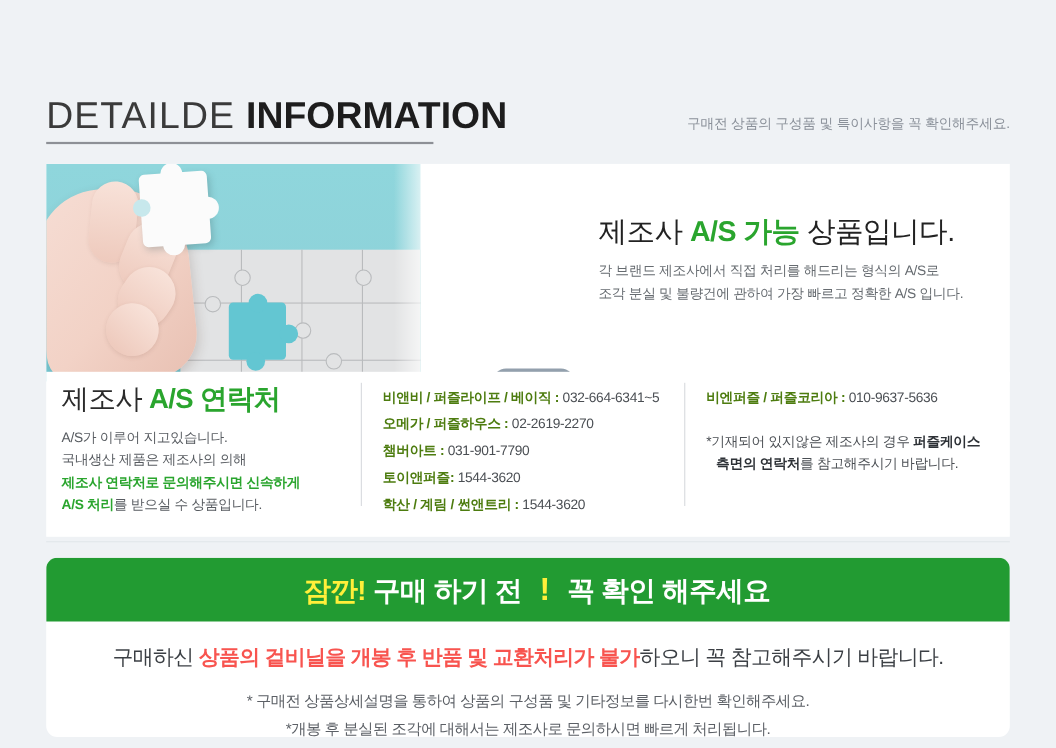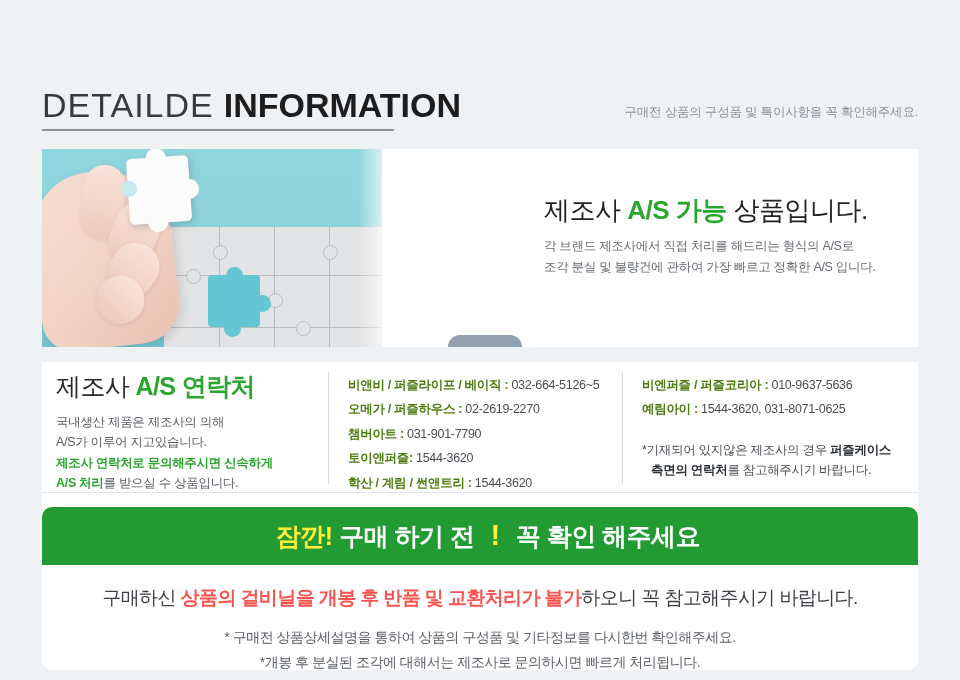--- a/index.html
+++ b/index.html
@@ -111,7 +111,7 @@
 
   
   .contact{
-    position:absolute;left:42px;top:340px;width:876px;height:150px;
+    position:absolute;left:42px;top:316px;width:876px;height:150px;
     background:#ffffff;
   }
   .c-left{position:absolute;left:14px;top:8px;width:272px;}

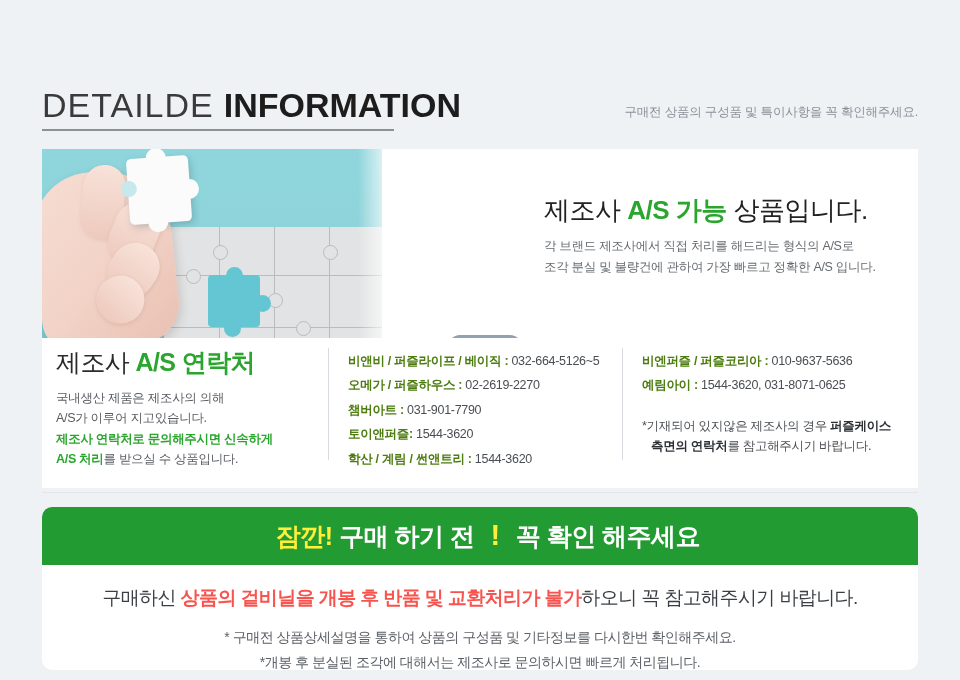--- a/index.html
+++ b/index.html
@@ -249,7 +249,7 @@
     <div class="divider div2"></div>
 
     <div class="c-mid">
-      <div class="phone-row"><b>비앤비 / 퍼즐라이프 / 베이직 : </b><span>032-664-5126~5</span></div>
+      <div class="phone-row"><b>비앤비 / 퍼즐라이프 / 베이직 : </b><span>032-664-6341~5</span></div>
       <div class="phone-row"><b>오메가 / 퍼즐하우스 : </b><span>02-2619-2270</span></div>
       <div class="phone-row"><b>챔버아트 : </b><span>031-901-7790</span></div>
       <div class="phone-row"><b>토이앤퍼즐: </b><span>1544-3620</span></div>

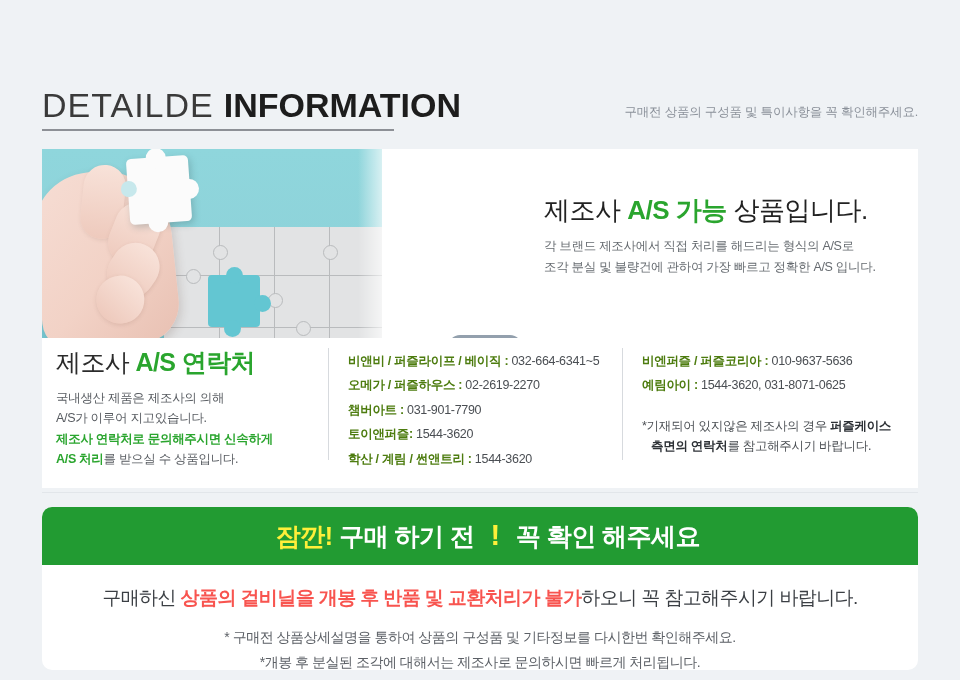--- a/index.html
+++ b/index.html
@@ -258,7 +258,6 @@
 
     <div class="c-right">
       <div class="phone-row"><b>비엔퍼즐 / 퍼즐코리아 : </b><span>010-9637-5636</span></div>
-      <div class="phone-row"><b>예림아이 : </b><span>1544-3620, 031-8071-0625</span></div>
       <div class="note">
         <span>*기재되어 있지않은 제조사의 경우 </span><b>퍼즐케이스</b>
         <span class="indent"><b>측면의 연락처</b><span>를 참고해주시기 바랍니다.</span></span>

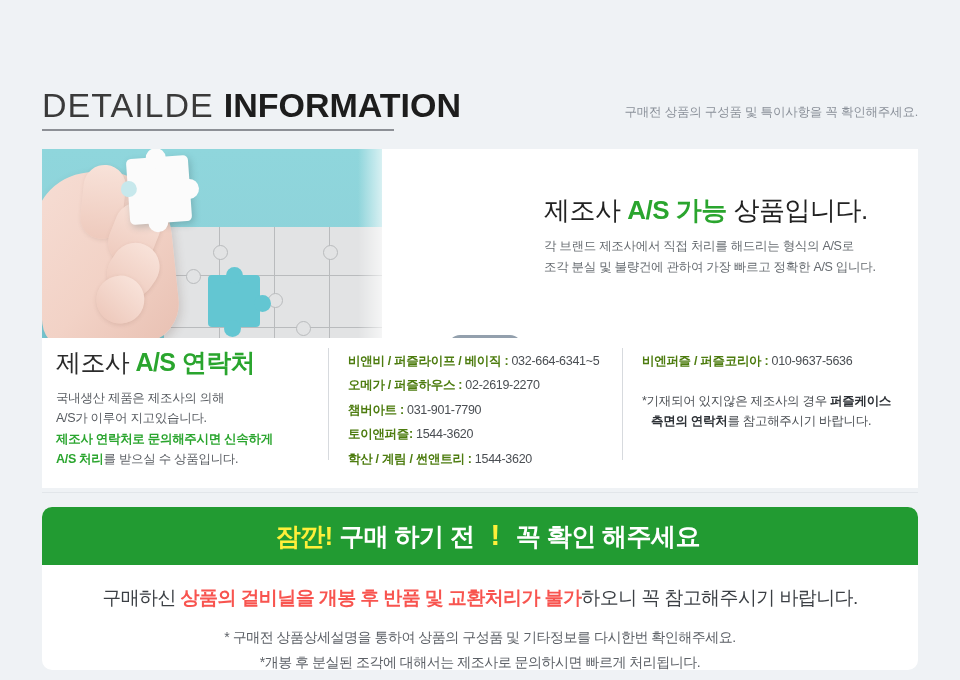--- a/index.html
+++ b/index.html
@@ -238,8 +238,8 @@
         <span>제조사 </span><span class="accent">A/S 연락처</span>
       </div>
       <div class="c-body">
+        <div>A/S가 이루어 지고있습니다.</div>
         <div>국내생산 제품은 제조사의 의해</div>
-        <div>A/S가 이루어 지고있습니다.</div>
         <div class="g">제조사 연락처로 문의해주시면 신속하게</div>
         <div><span class="g">A/S 처리</span><span>를 받으실 수 상품입니다.</span></div>
       </div>

